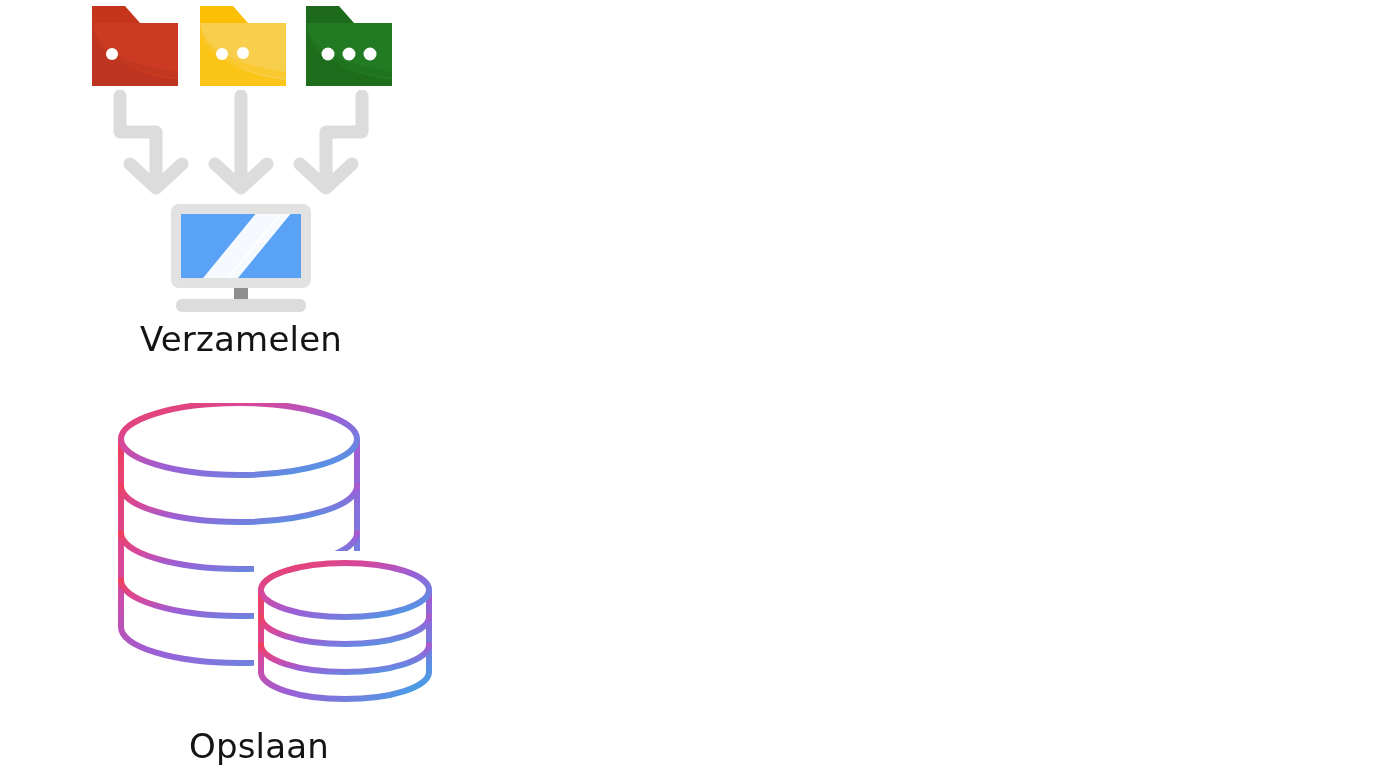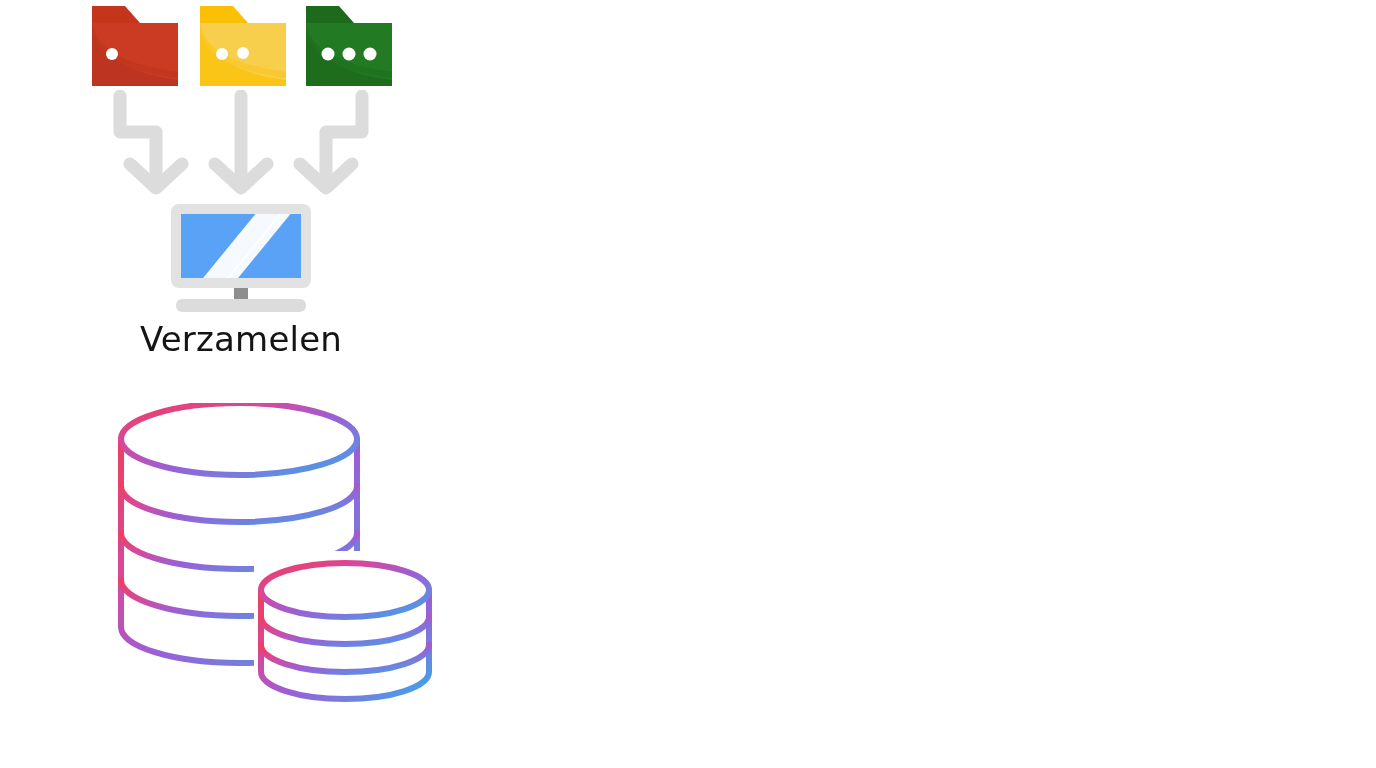--- a/index.html
+++ b/index.html
@@ -263,6 +263,7 @@
       </svg>
     </div>
 
+    <div id="store-caption" class="step-caption">Opslaan</div>
   </div>
 
 </div>

